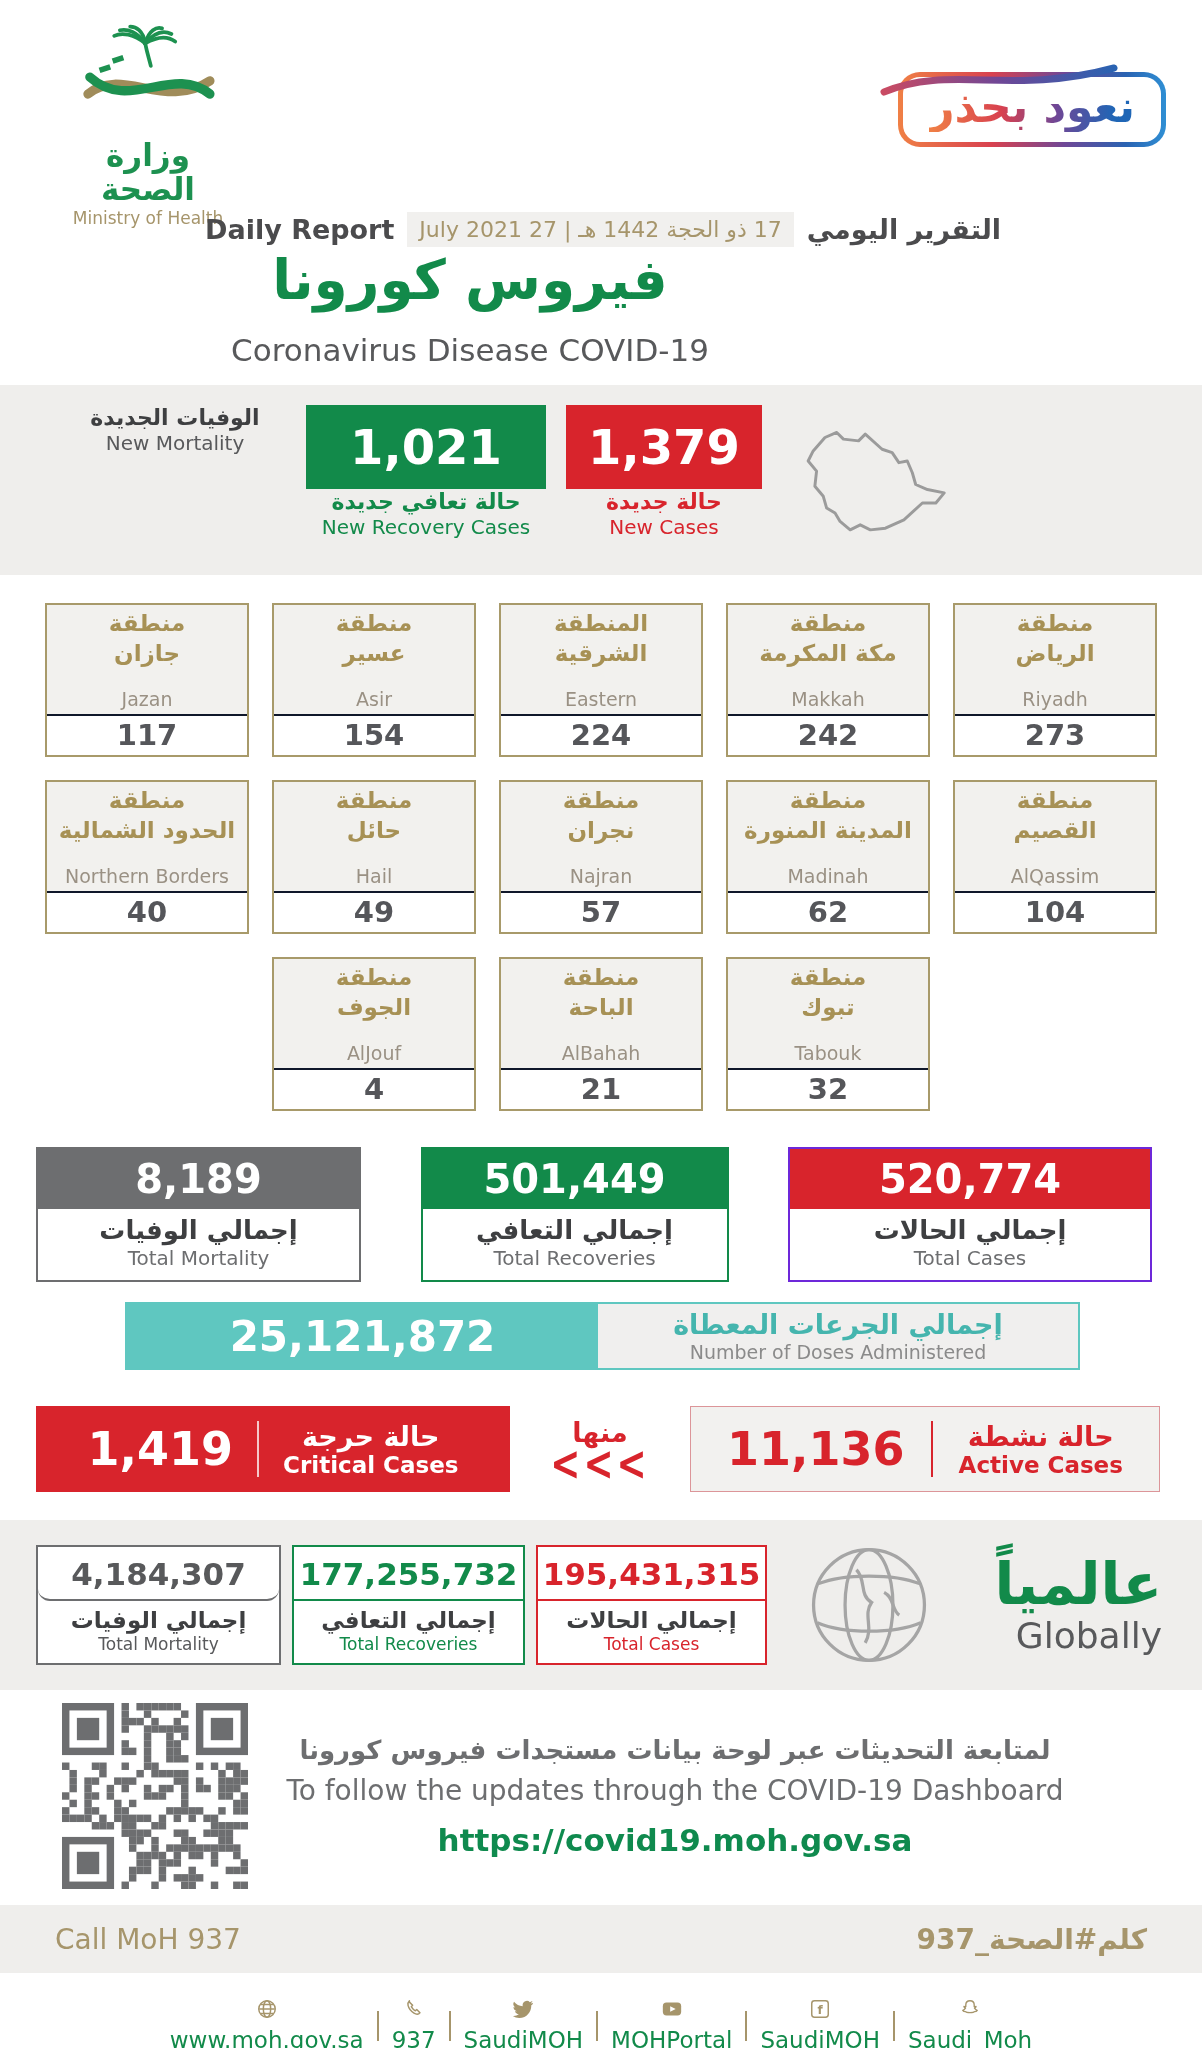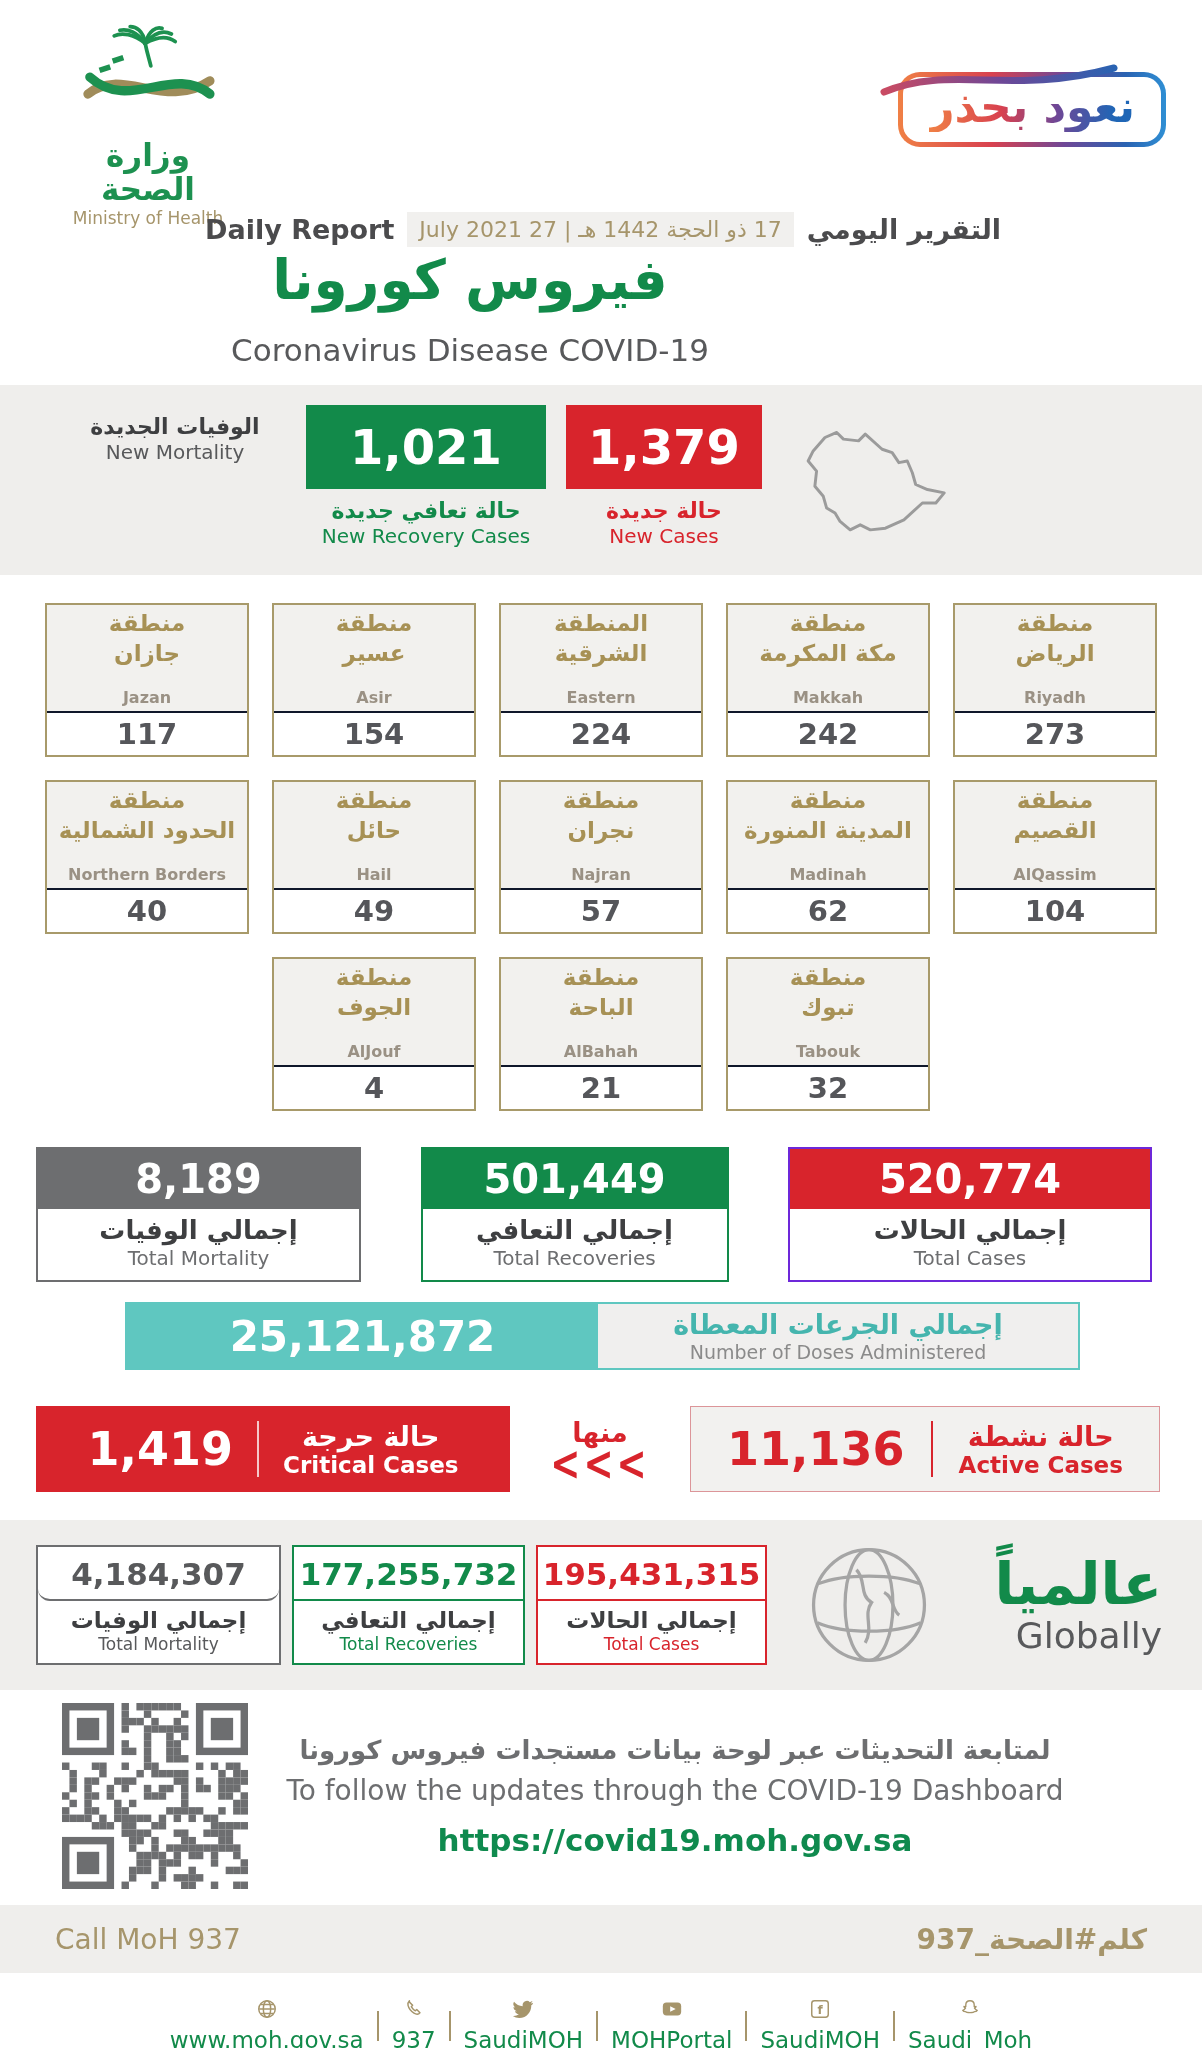--- a/index.html
+++ b/index.html
@@ -36,7 +36,7 @@
   .stat-card { text-align:center; }
   .stat-value { height:84px; display:flex; align-items:center; justify-content:center;
                 color:#fff; font-size:48px; font-weight:bold; }
-  .stat-ar { font-size:22px; font-weight:bold; margin-top:9px; direction:rtl; }
+  .stat-ar { font-size:22px; font-weight:bold; direction:rtl; }
   .stat-en { font-size:20px; margin-top:1px; }
   .w-mort { width:210px; margin-right:26px; }
   .w-reco { width:240px; margin-right:20px; }

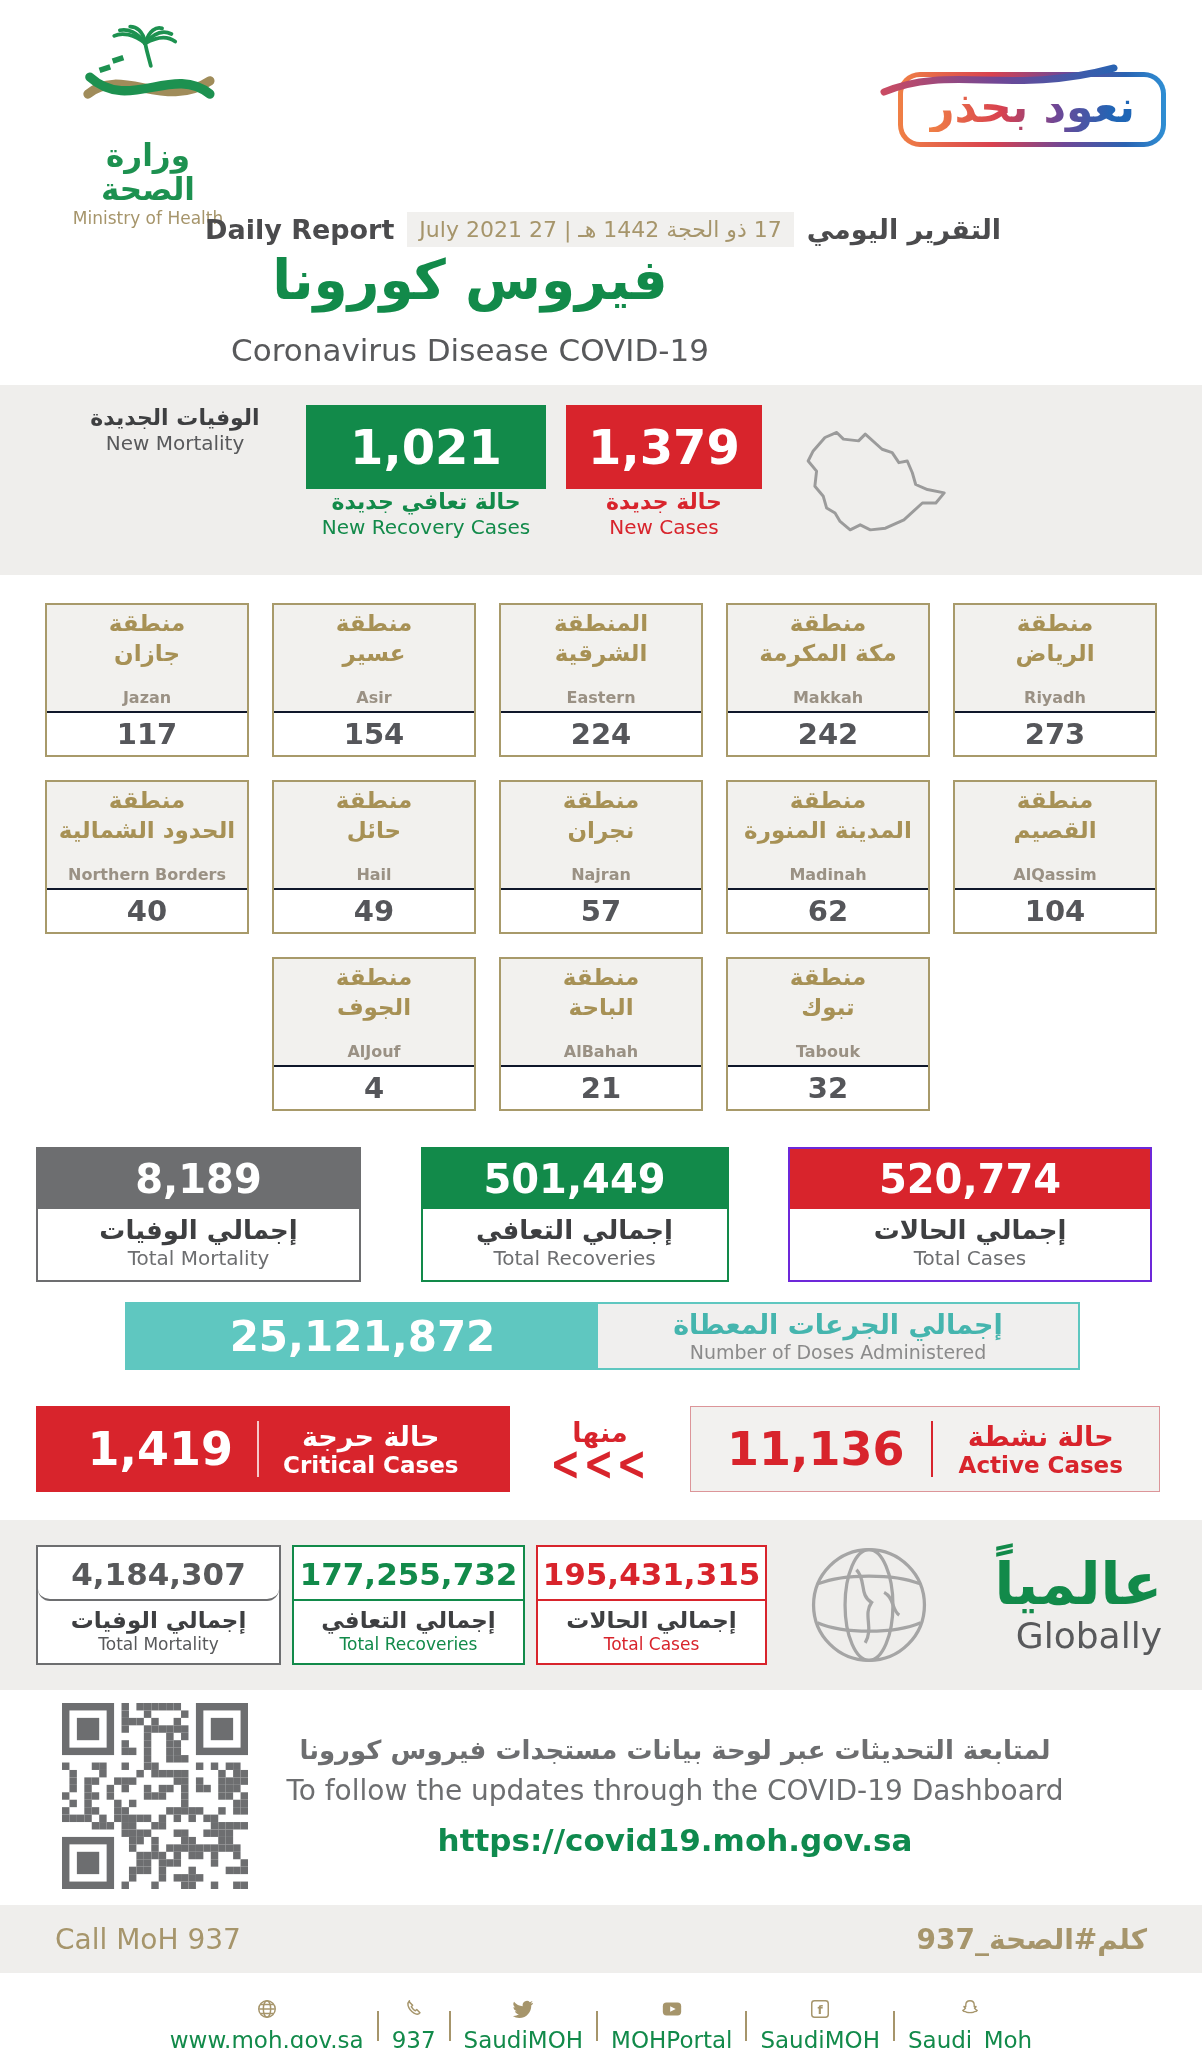--- a/index.html
+++ b/index.html
@@ -55,7 +55,7 @@
   .rtop { flex:1; background:#f2f1ee; border-bottom:2px solid #0f172a; display:flex; flex-direction:column;
           justify-content:center; text-align:center; padding:4px 11px; }
   .rl { color:#a79155; font-weight:bold; font-size:23px; line-height:1.3; direction:rtl; }
-  .ren { color:#9a9184; font-size:16px; margin-top:19px;font-weight:bold; }
+  .ren { color:#9a9184; font-size:19px; margin-top:19px; }
   .rval { height:42px; display:flex; align-items:center; justify-content:center;
           font-size:29px; font-weight:bold; color:#55565a; background:#fff; }
   .col2 { grid-column:2; } .col3 { grid-column:3; } .col4 { grid-column:4; }

